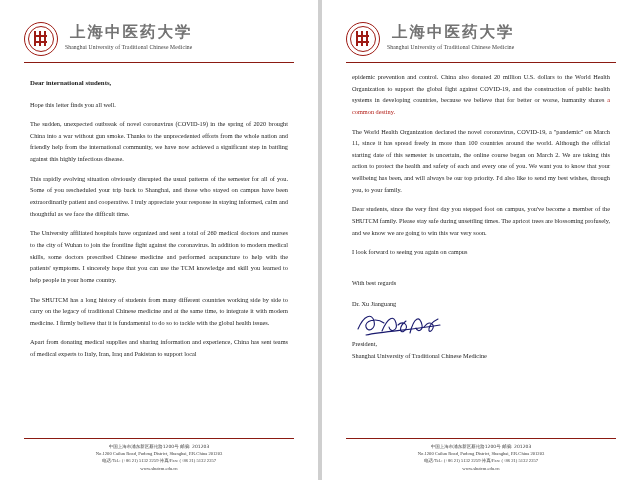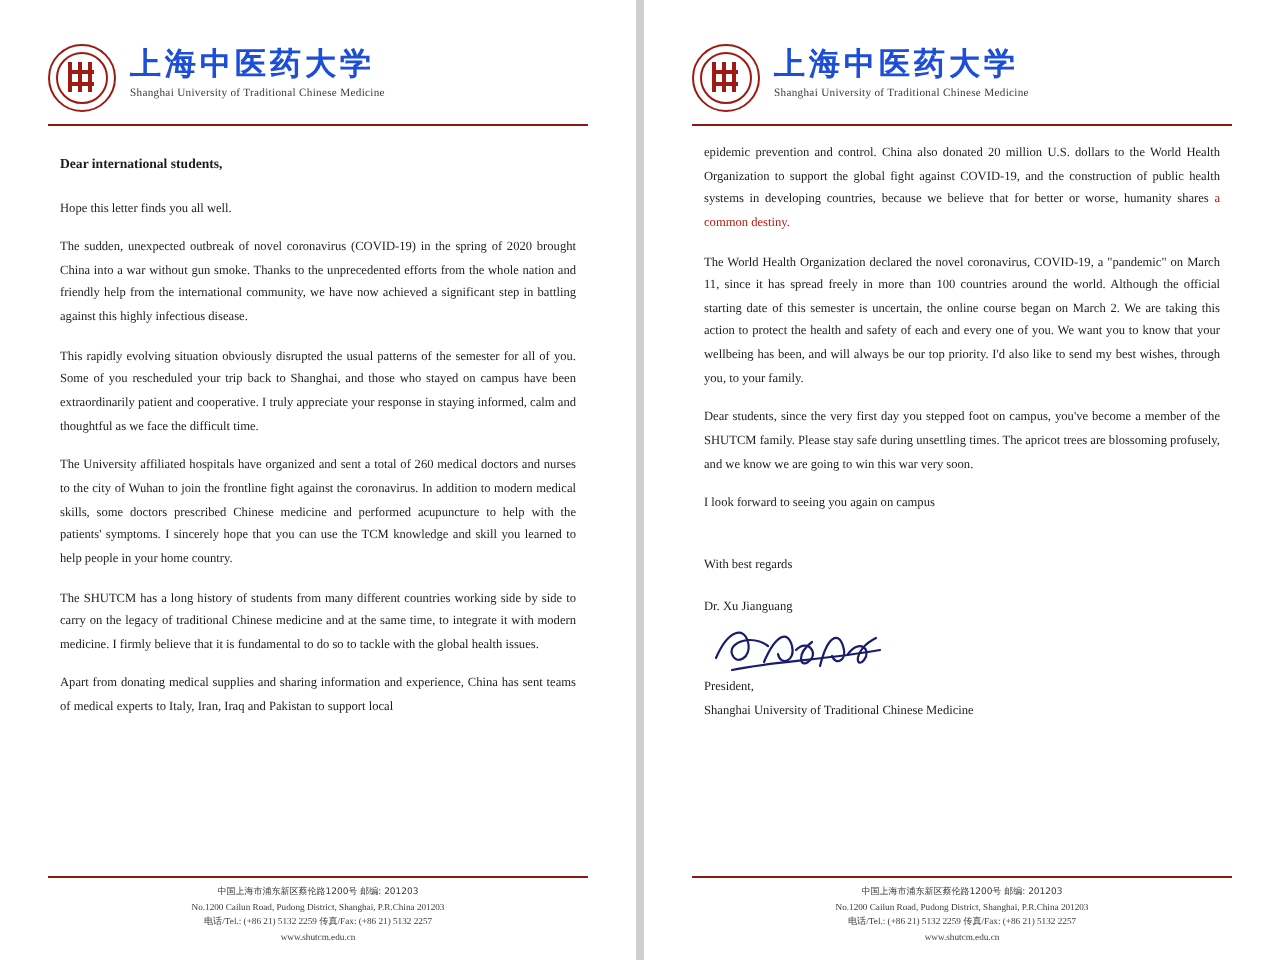--- a/index.html
+++ b/index.html
@@ -79,10 +79,11 @@
     font-family: "DejaVu Sans", sans-serif;
     font-size: 15.5px;
     font-weight: bold;
-    color: #1d4ed8;
+    color: #737373;
     letter-spacing: 2px;
     line-height: 1.25;
     white-space: nowrap;
+    text-align: right;
   }
   .name-en {
     font-family: "Liberation Serif", serif;

